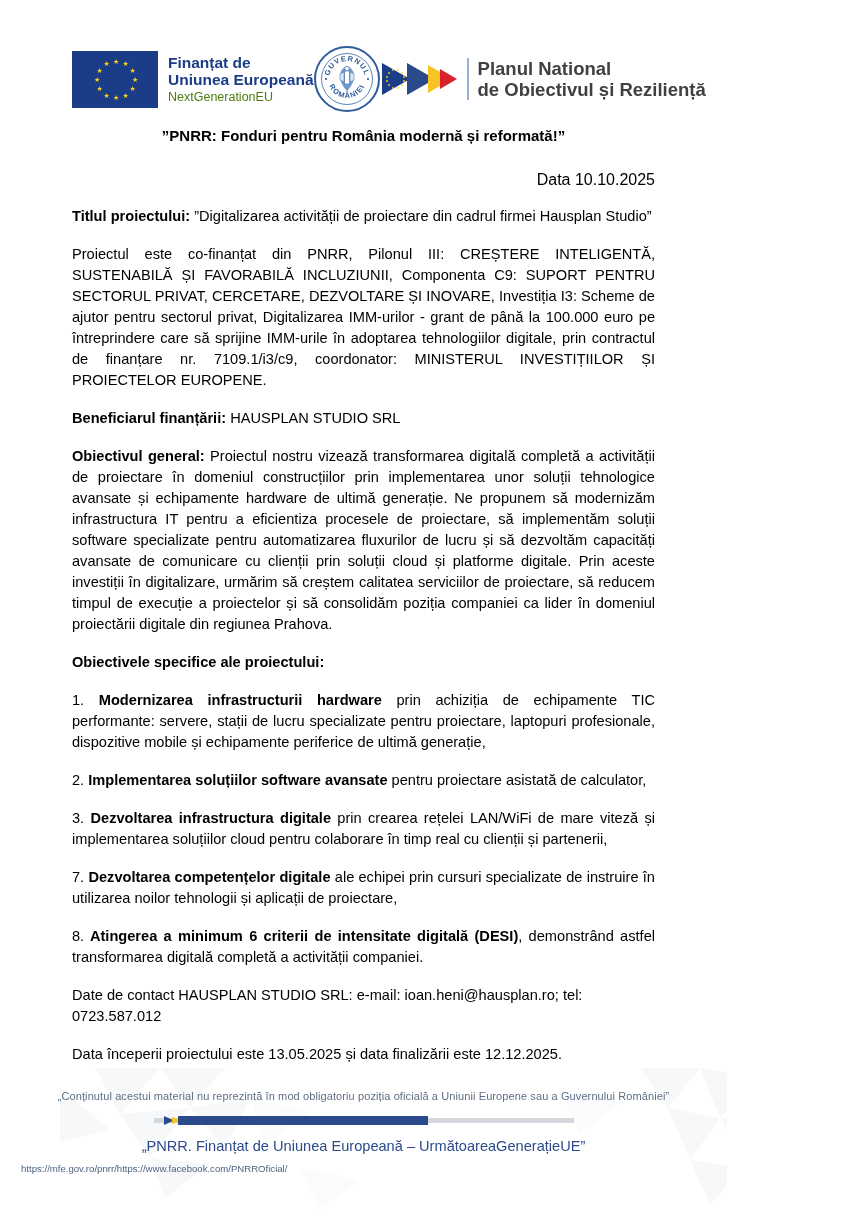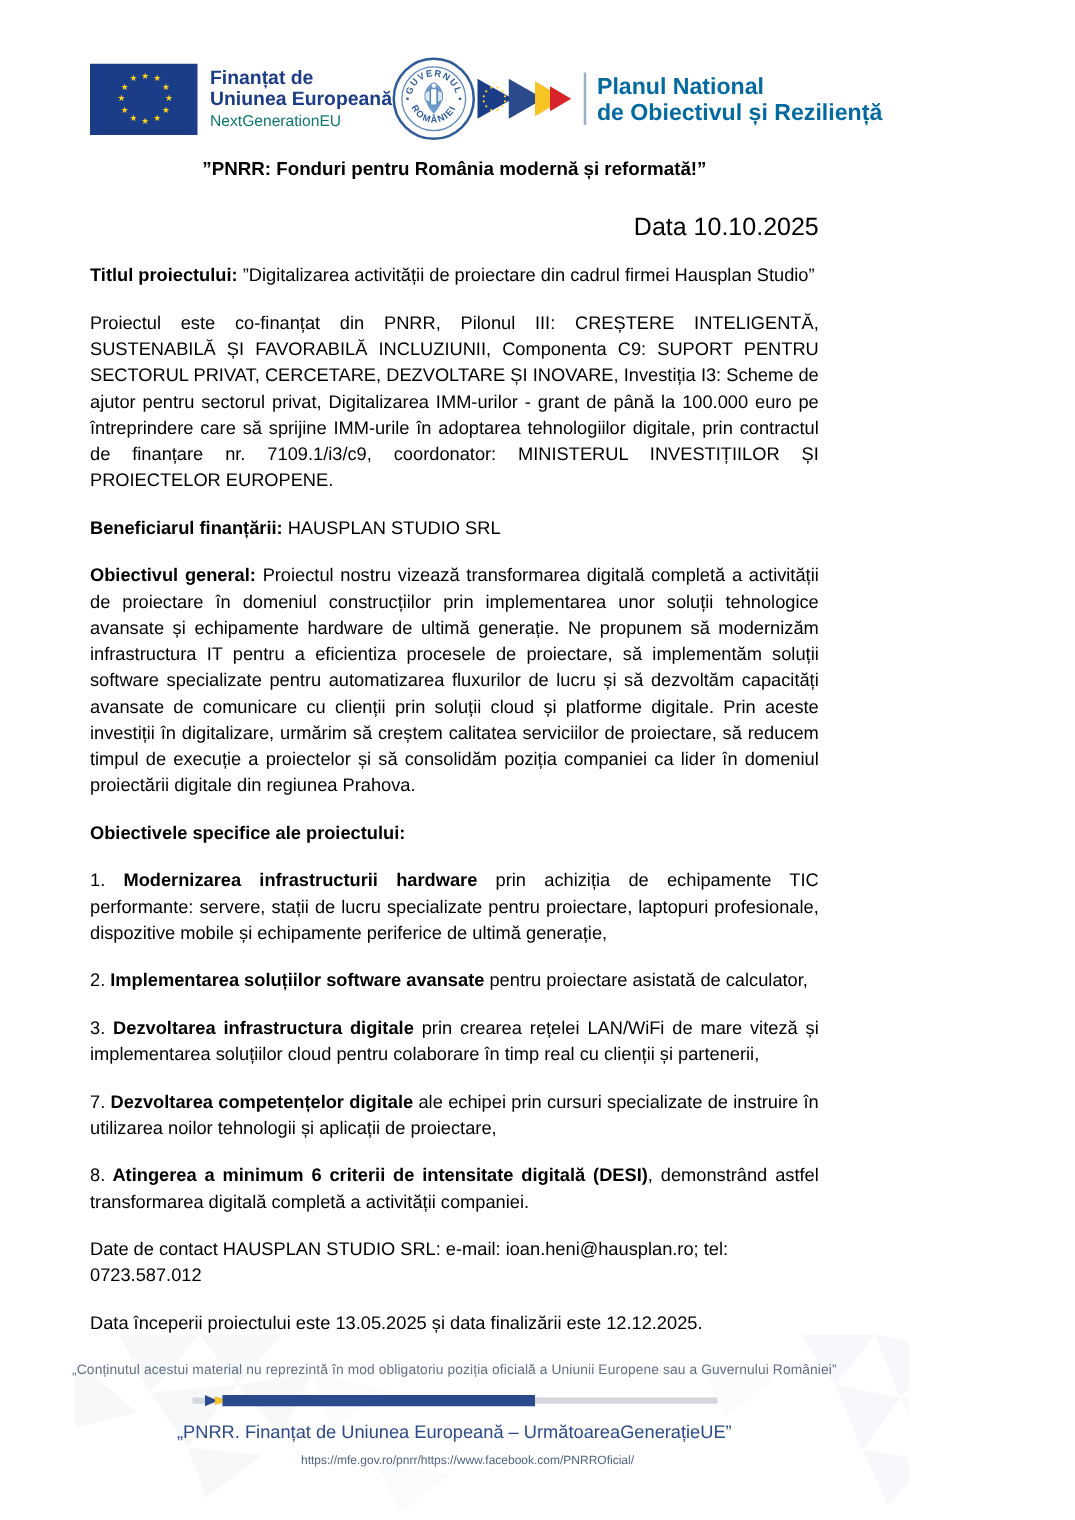--- a/index.html
+++ b/index.html
@@ -93,7 +93,7 @@
   }
   .pnrr-text {
     line-height: 1.16;
-    color: #0369a1;
+    color: #404040;
     font-weight: bold;
     font-size: 18.5px;
     white-space: nowrap;

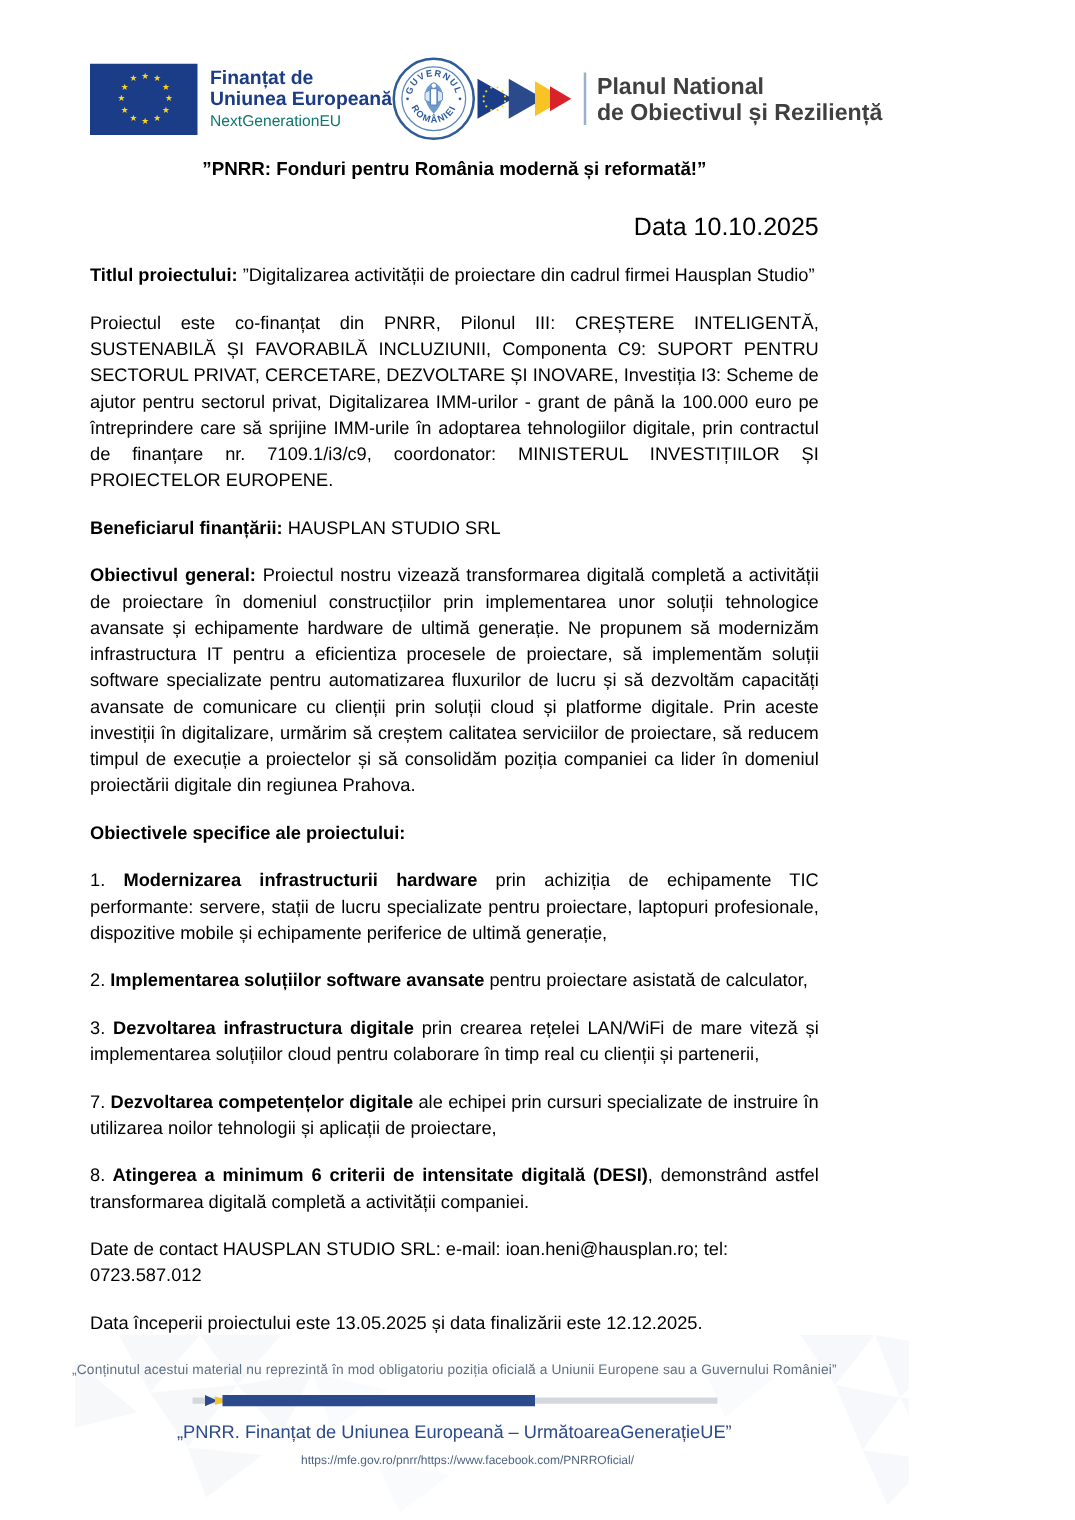--- a/index.html
+++ b/index.html
@@ -60,7 +60,7 @@
   }
   .eu-text .l3 {
     font-size: 12.5px;
-    color: #0f766e;
+    color: #4d7c0f;
     margin-top: 2px;
     white-space: nowrap;
   }

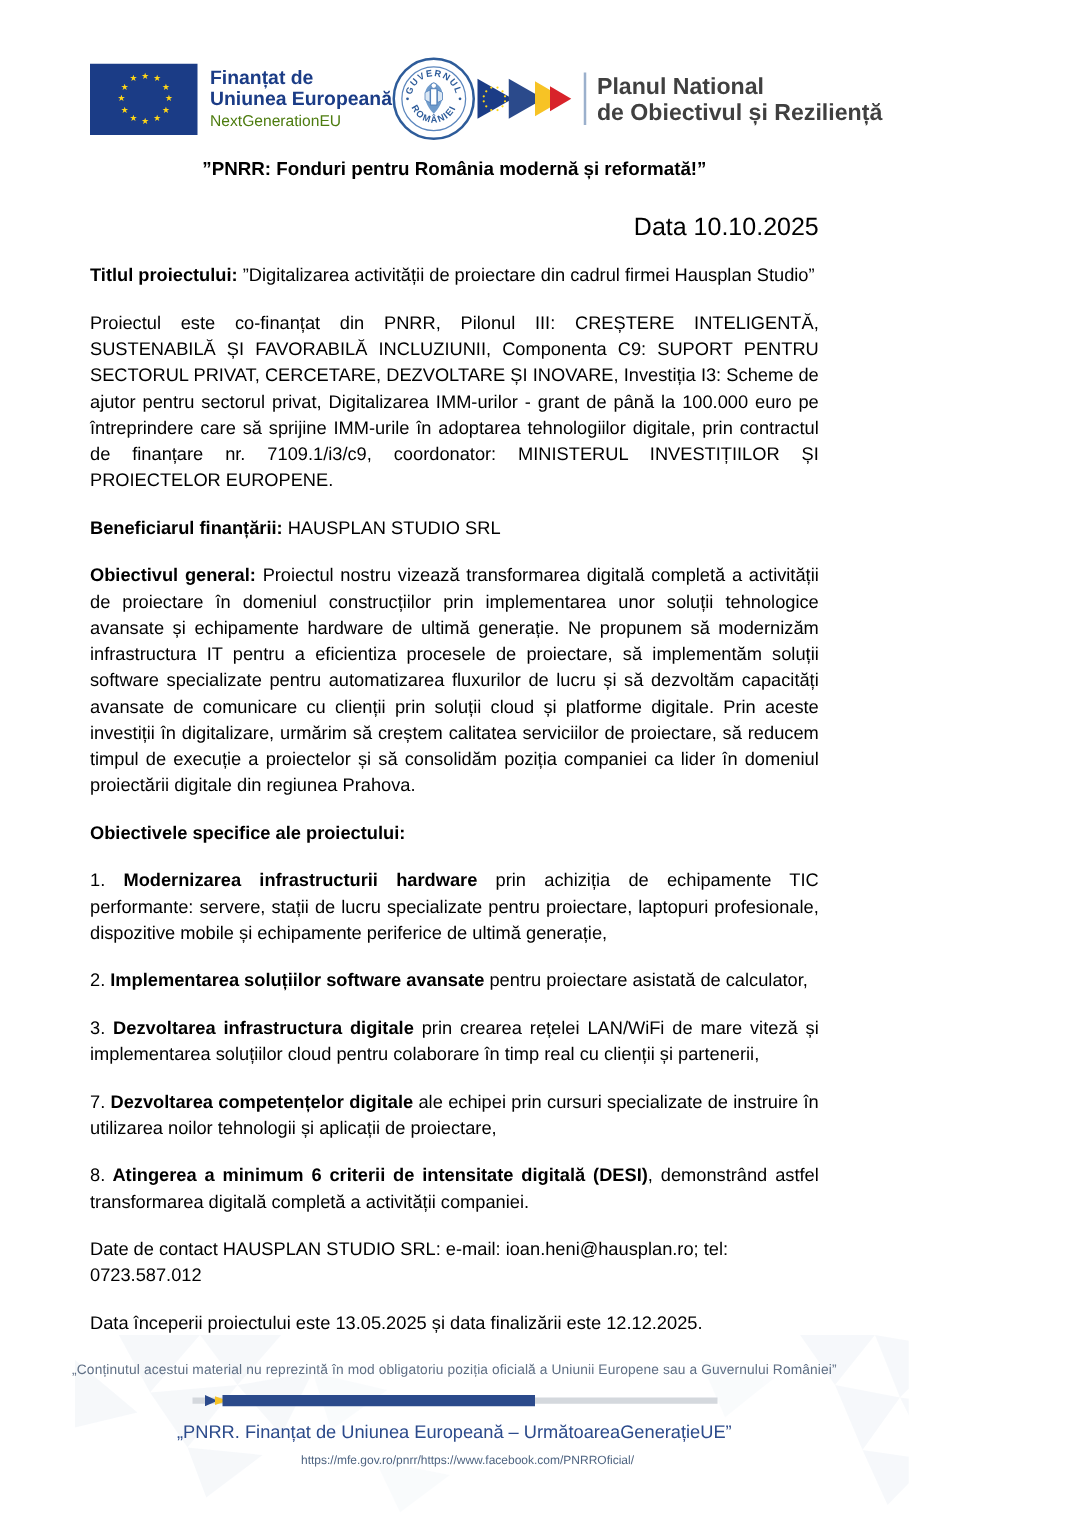--- a/index.html
+++ b/index.html
@@ -115,7 +115,7 @@
 
   .doc-date {
     text-align: right;
-    font-size: 20px;
+    font-size: 16px;
     margin-top: 27px;
   }
 

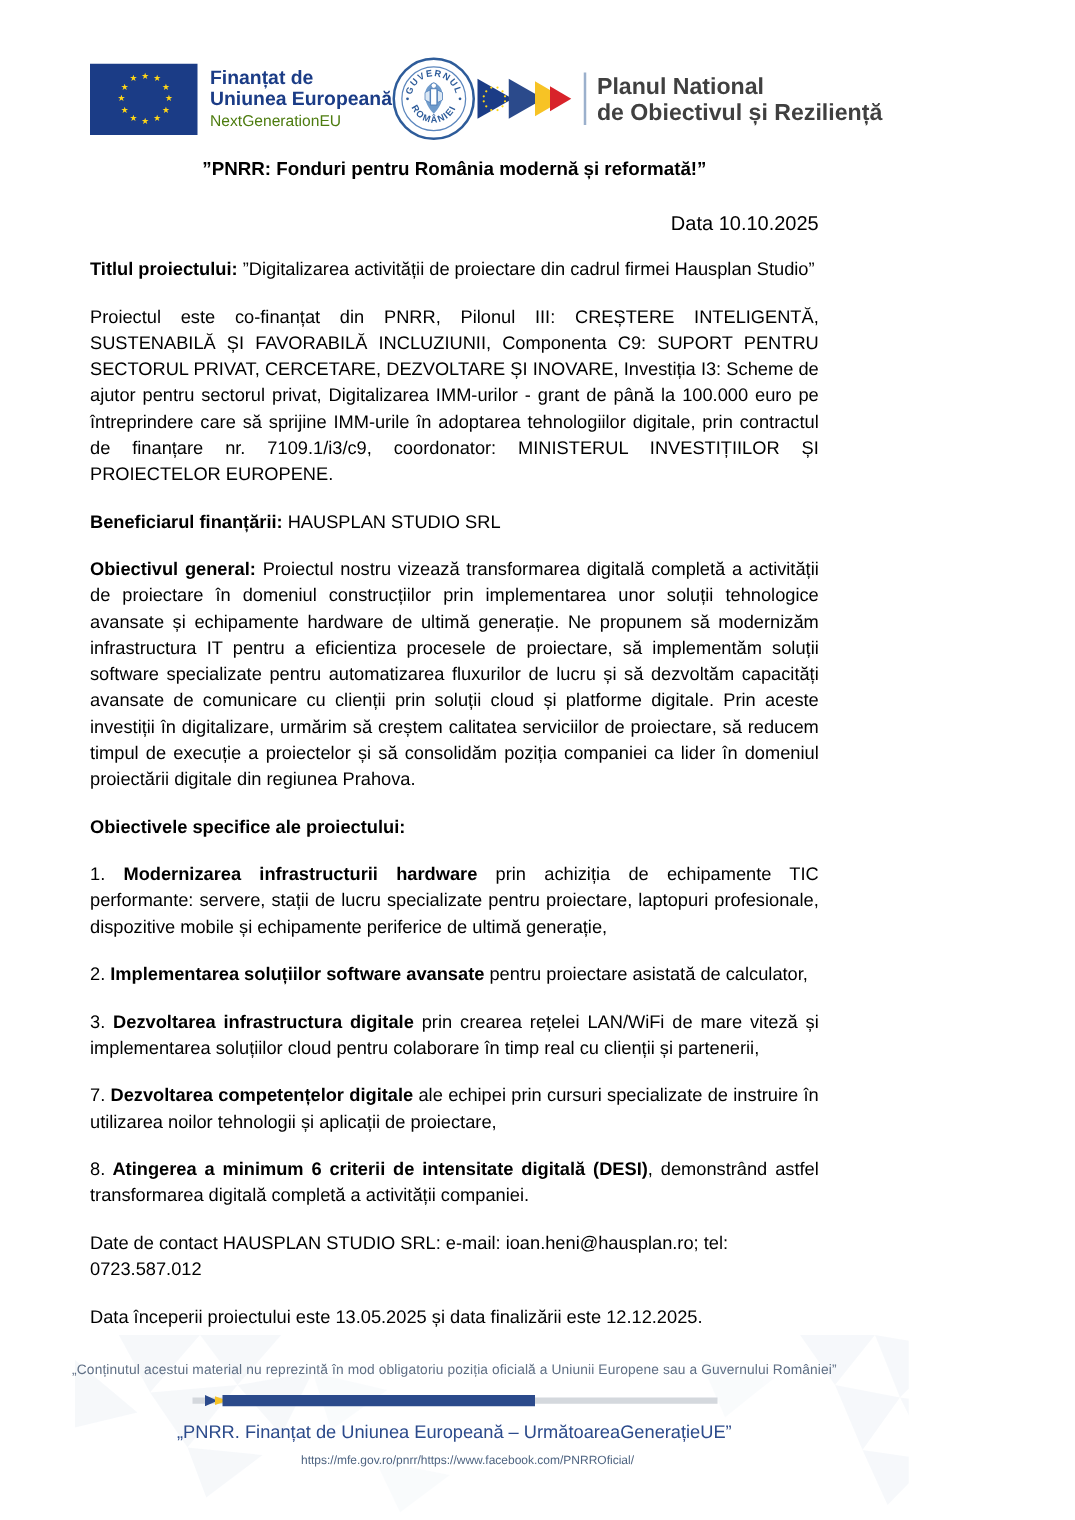--- a/index.html
+++ b/index.html
@@ -186,7 +186,6 @@
   .footer-links {
     margin-top: 9px;
     display: flex;
-    justify-content: center;
     font-size: 9.6px;
     color: #4d6380;
     margin-left: 21px;

